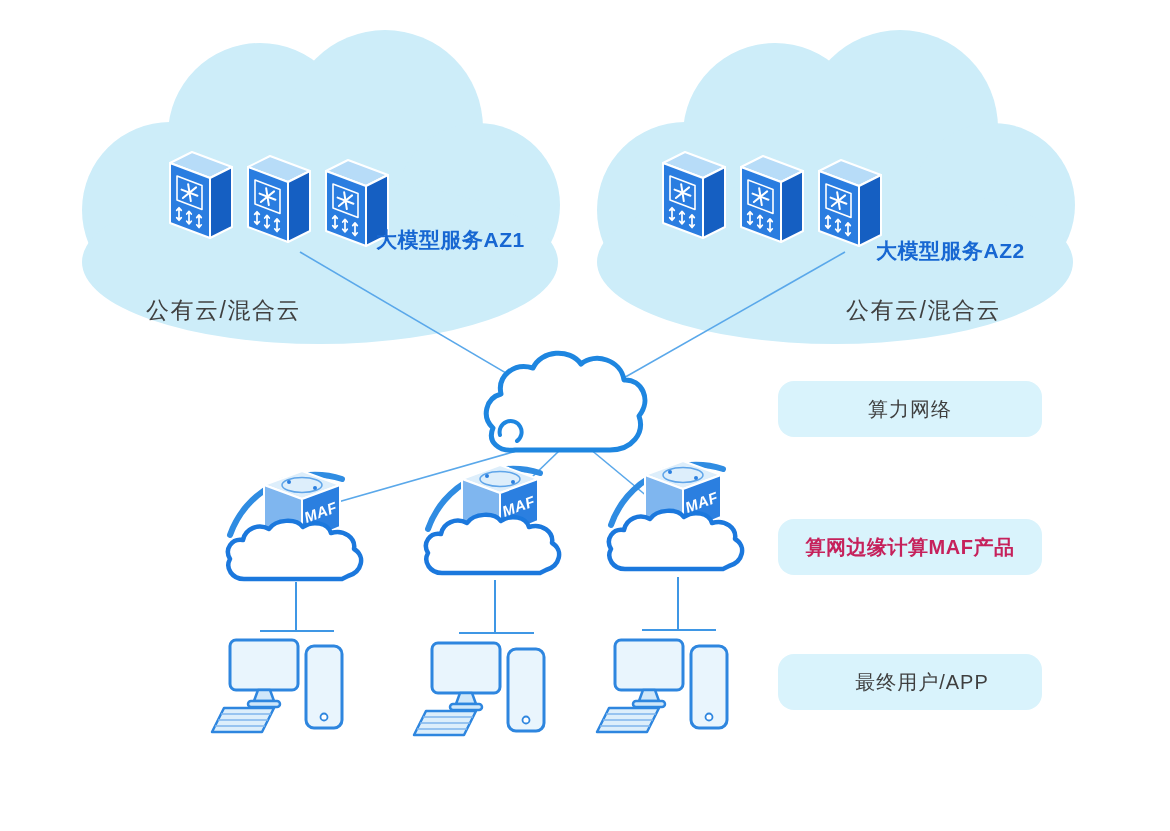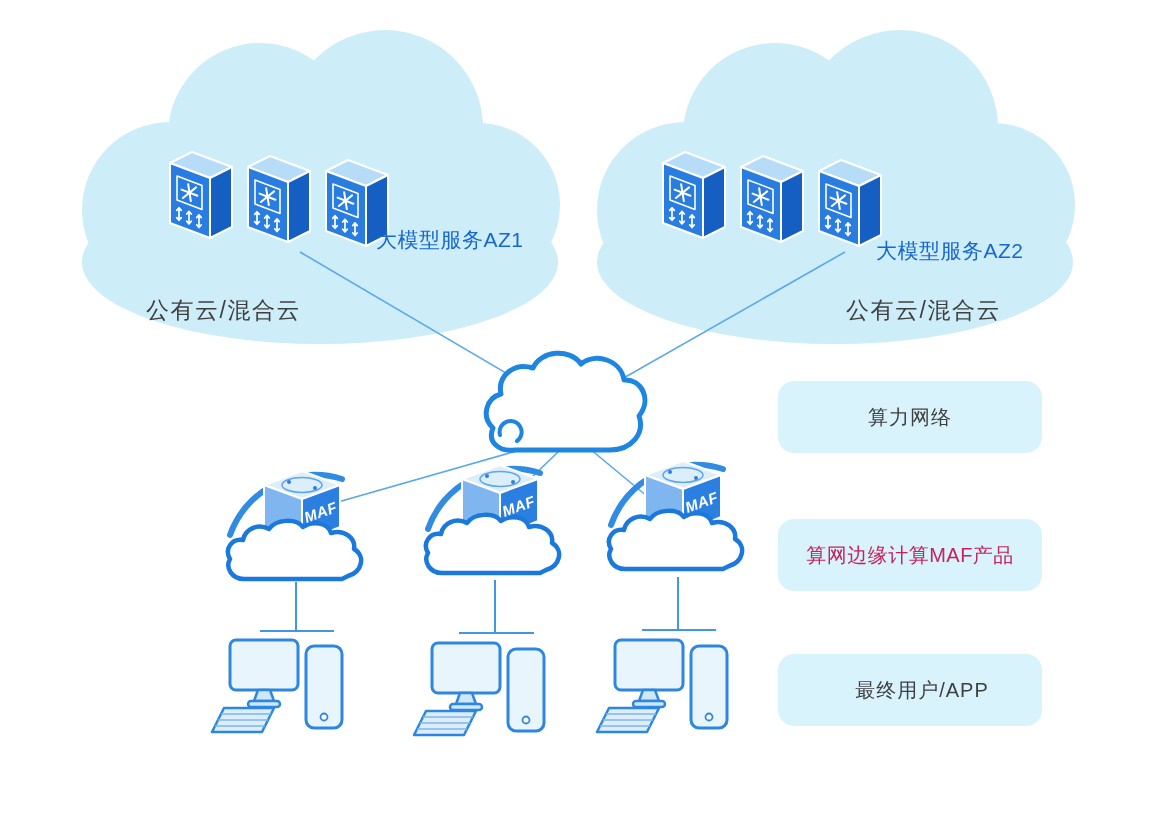--- a/index.html
+++ b/index.html
@@ -7,7 +7,7 @@
   body { background:#ffffff; font-family:"Liberation Sans", sans-serif; overflow:hidden; }
   .canvas { position:relative; width:1170px; height:831px; background:#ffffff; }
   .canvas > svg { position:absolute; left:0; top:0; }
-  .svc-label { position:absolute; font-size:21px; font-weight:400;
+  .svc-label { position:absolute; font-size:21px; font-weight:700;
                color:var(--service-label-blue,#1767d2); letter-spacing:0.5px; white-space:nowrap; }
   .type-label { position:absolute; font-size:23px; color:var(--text-dark,#3f3f3f);
                 letter-spacing:1.5px; white-space:nowrap; }

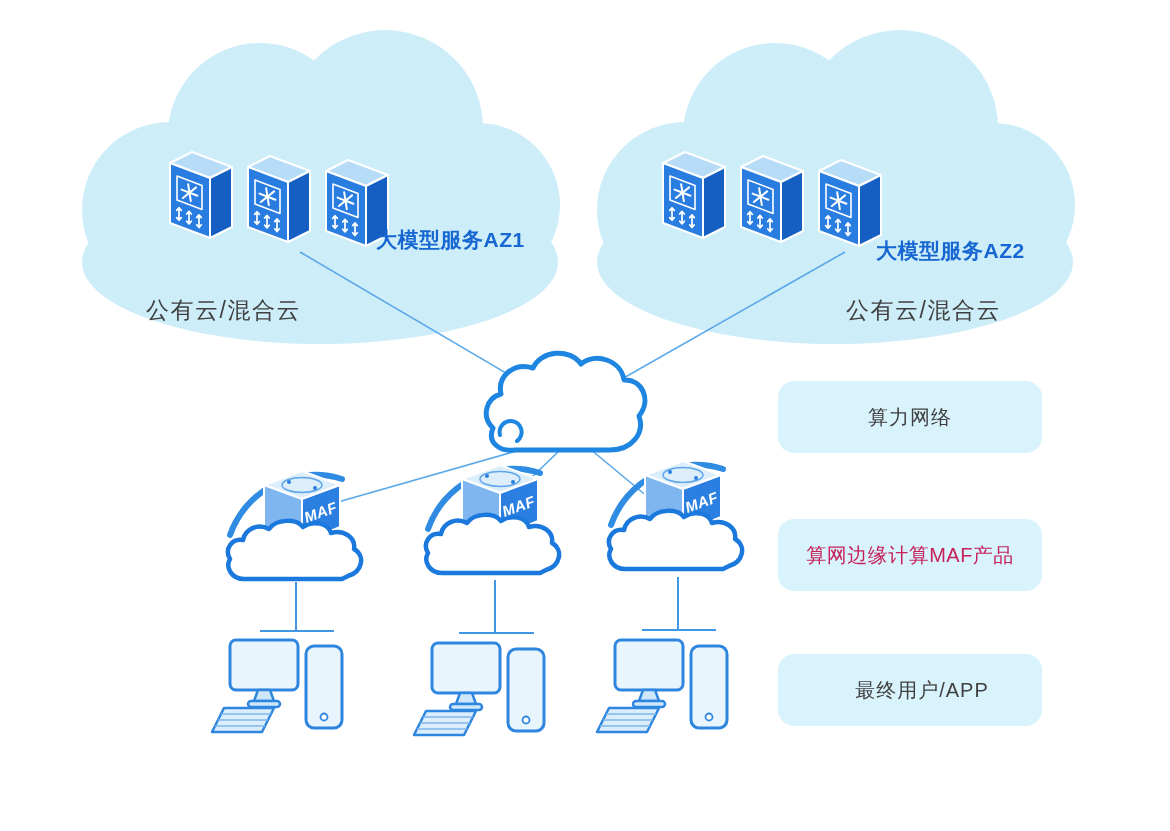--- a/index.html
+++ b/index.html
@@ -11,7 +11,7 @@
                color:var(--service-label-blue,#1767d2); letter-spacing:0.5px; white-space:nowrap; }
   .type-label { position:absolute; font-size:23px; color:var(--text-dark,#3f3f3f);
                 letter-spacing:1.5px; white-space:nowrap; }
-  .pill { position:absolute; left:778px; width:264px; height:72px;
+  .pill { position:absolute; left:778px; width:264px; height:56px;
           background:var(--label-box-fill,#d9f3fc); border-radius:16px;
           display:flex; align-items:center; justify-content:center;
           font-size:20px; color:var(--text-dark,#3f3f3f); letter-spacing:1px; }

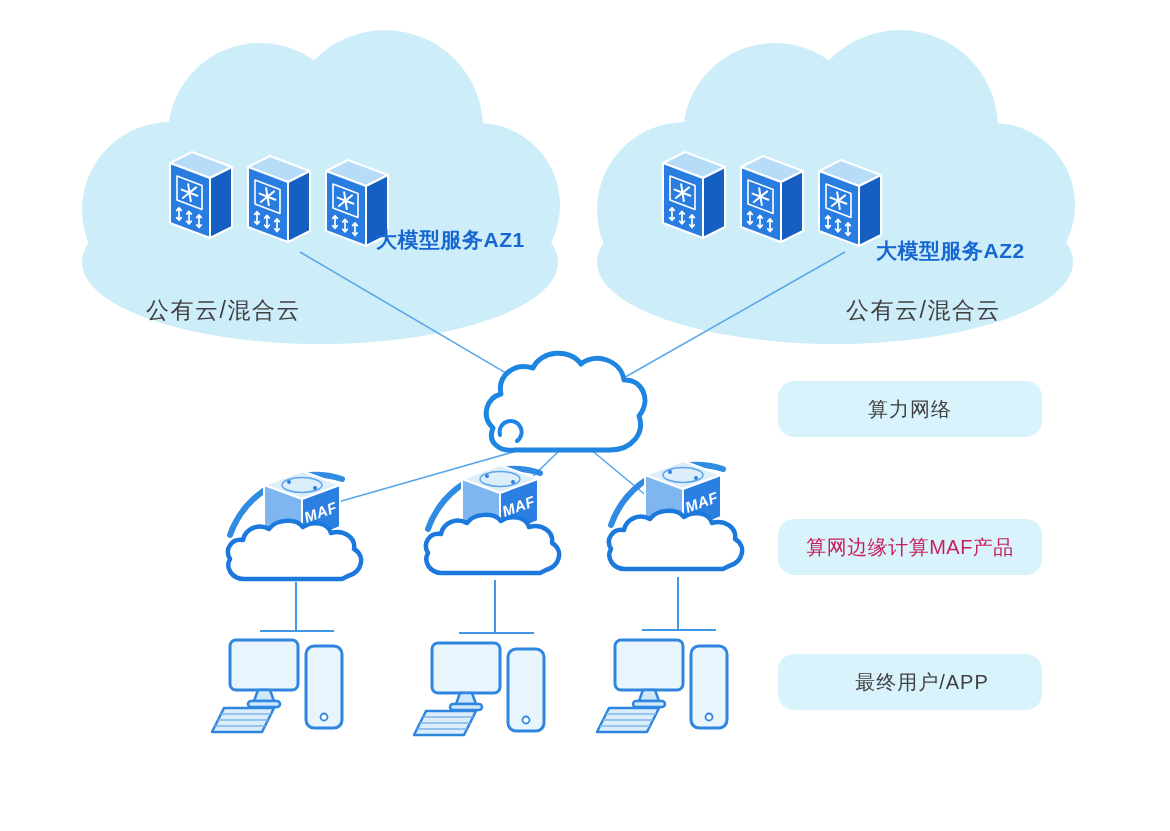--- a/index.html
+++ b/index.html
@@ -15,7 +15,7 @@
           background:var(--label-box-fill,#d9f3fc); border-radius:16px;
           display:flex; align-items:center; justify-content:center;
           font-size:20px; color:var(--text-dark,#3f3f3f); letter-spacing:1px; }
-  .pill.highlight { color:var(--highlight-red,#c6215b); font-weight:400; letter-spacing:0.5px; }
+  .pill.highlight { color:var(--highlight-red,#c6215b); font-weight:700; letter-spacing:0.5px; }
   .maf-text { font-size:15px; font-weight:700; font-style:italic; fill:#ffffff; letter-spacing:0.5px; }
 </style>
 </head>

